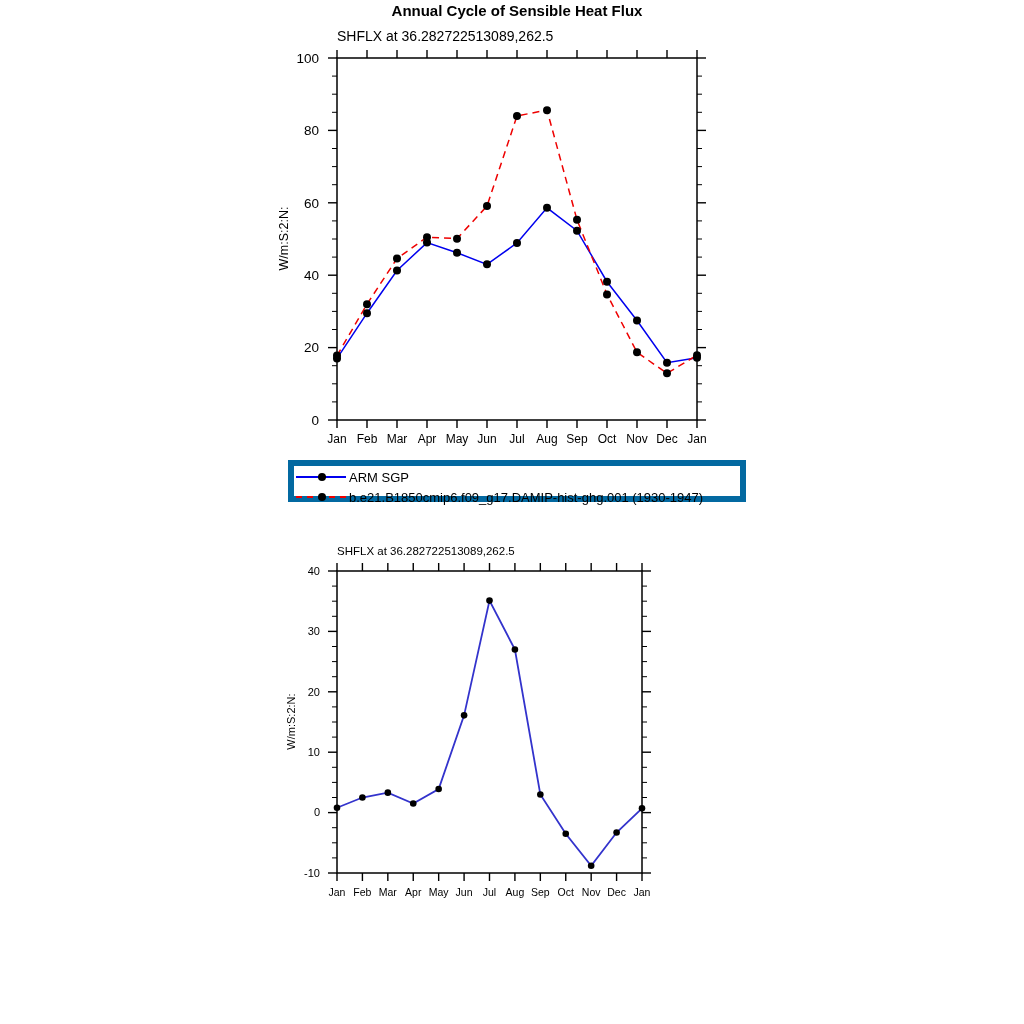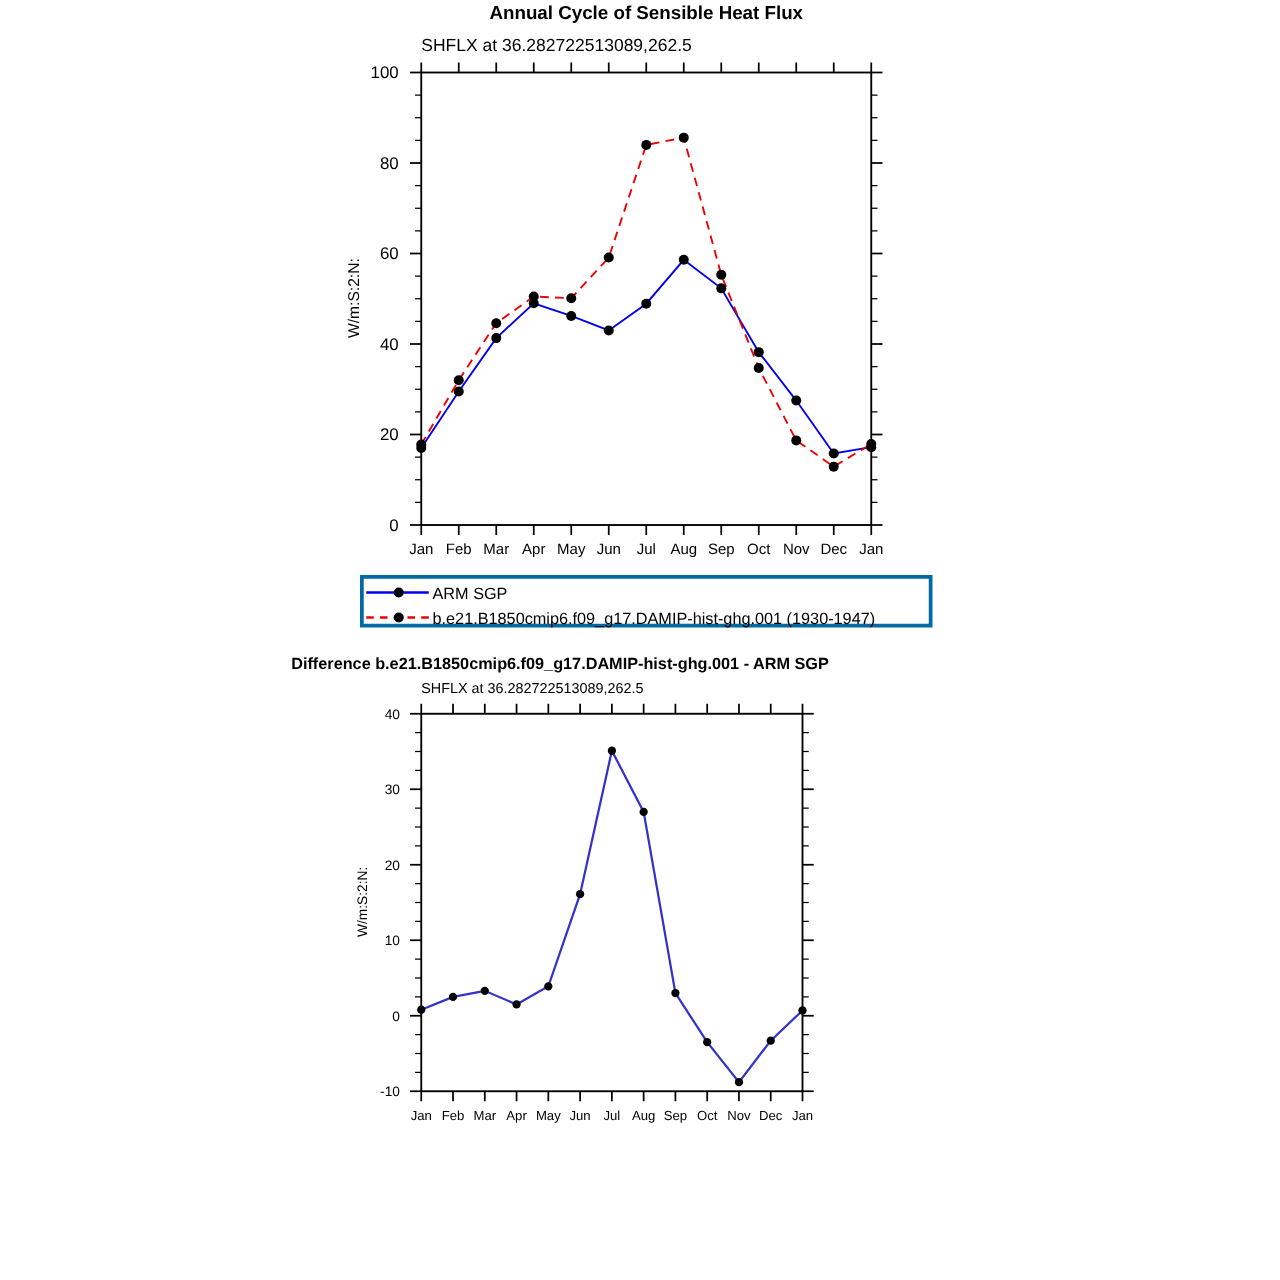--- a/index.html
+++ b/index.html
@@ -19,7 +19,7 @@
            text-align:center;font-size:11px;transform:rotate(-90deg);}
   #charts-svg{position:absolute;left:0;top:0;}
   .legend{position:absolute;left:288px;top:460px;width:458px;height:42px;
-          border:3px solid #0369a1;box-sizing:border-box;padding:1px 0 0 2px;}
+          border:6px solid #0369a1;box-sizing:border-box;padding:1px 0 0 2px;}
   .legend-row{display:flex;align-items:center;height:20px;}
   .legend-sample{position:relative;display:inline-block;width:50px;height:14px;
                  flex:0 0 50px;margin-right:3px;}

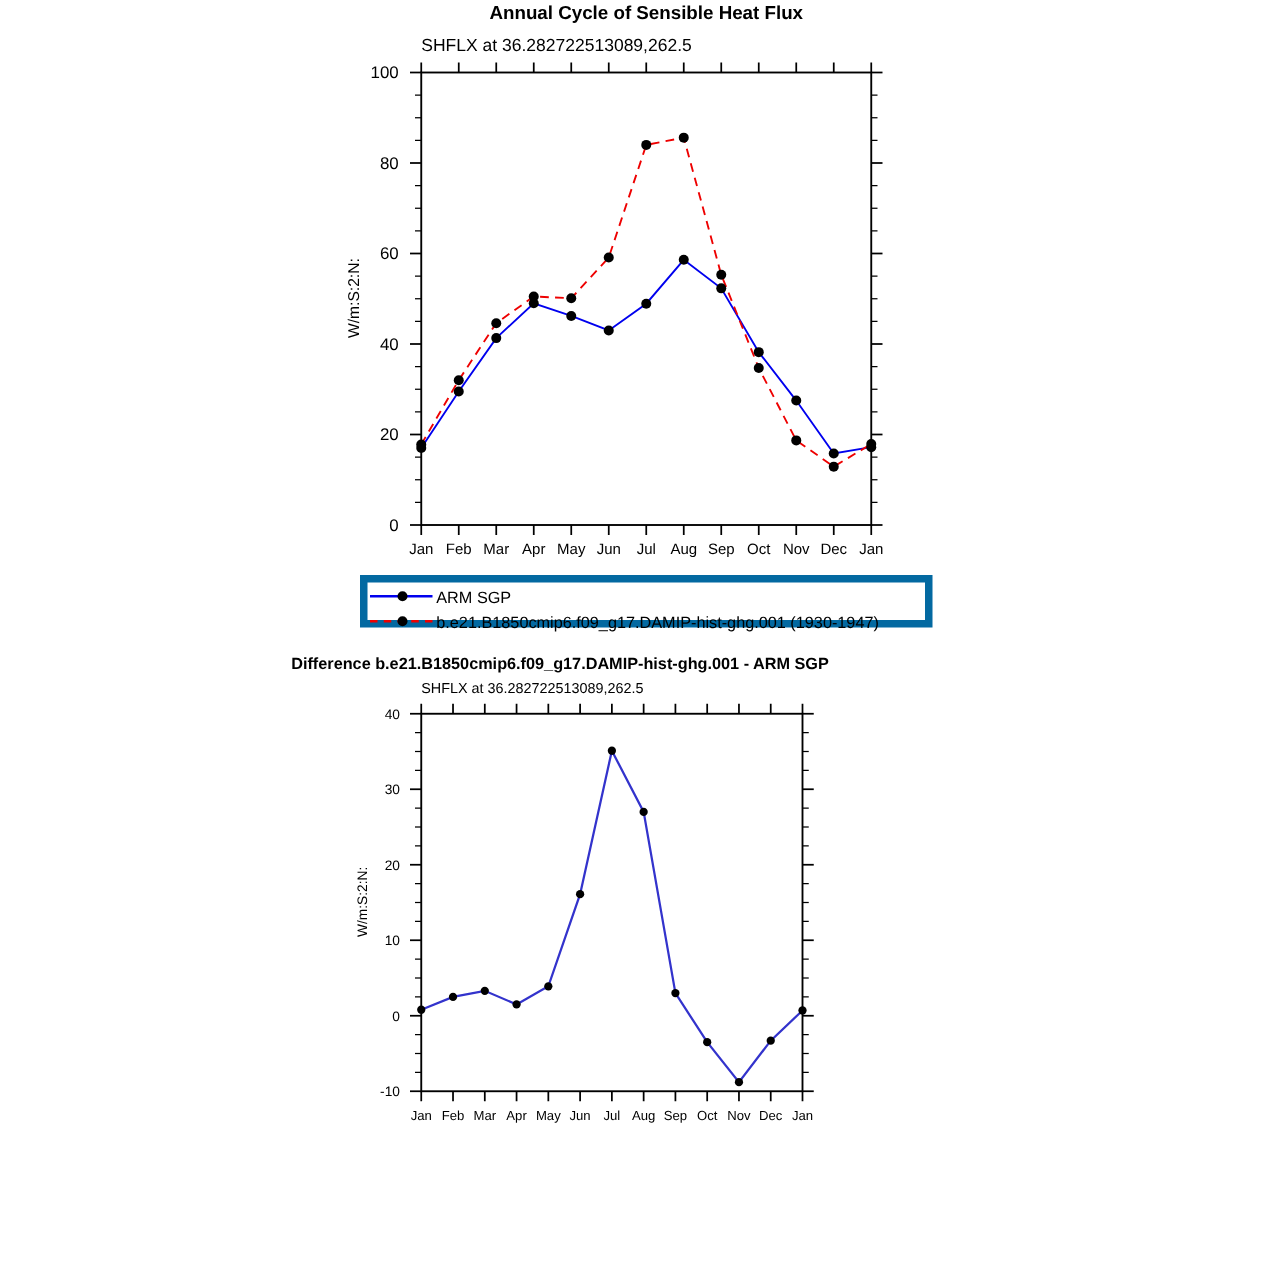--- a/index.html
+++ b/index.html
@@ -287,7 +287,6 @@
     </div>
   </div>
 
-  <div class="title2">Difference b.e21.B1850cmip6.f09_g17.DAMIP-hist-ghg.001 - ARM SGP</div>
   <div class="subtitle2">SHFLX at 36.282722513089,262.5</div>
   <div class="ylabel2">W/m:S:2:N:</div>
 

